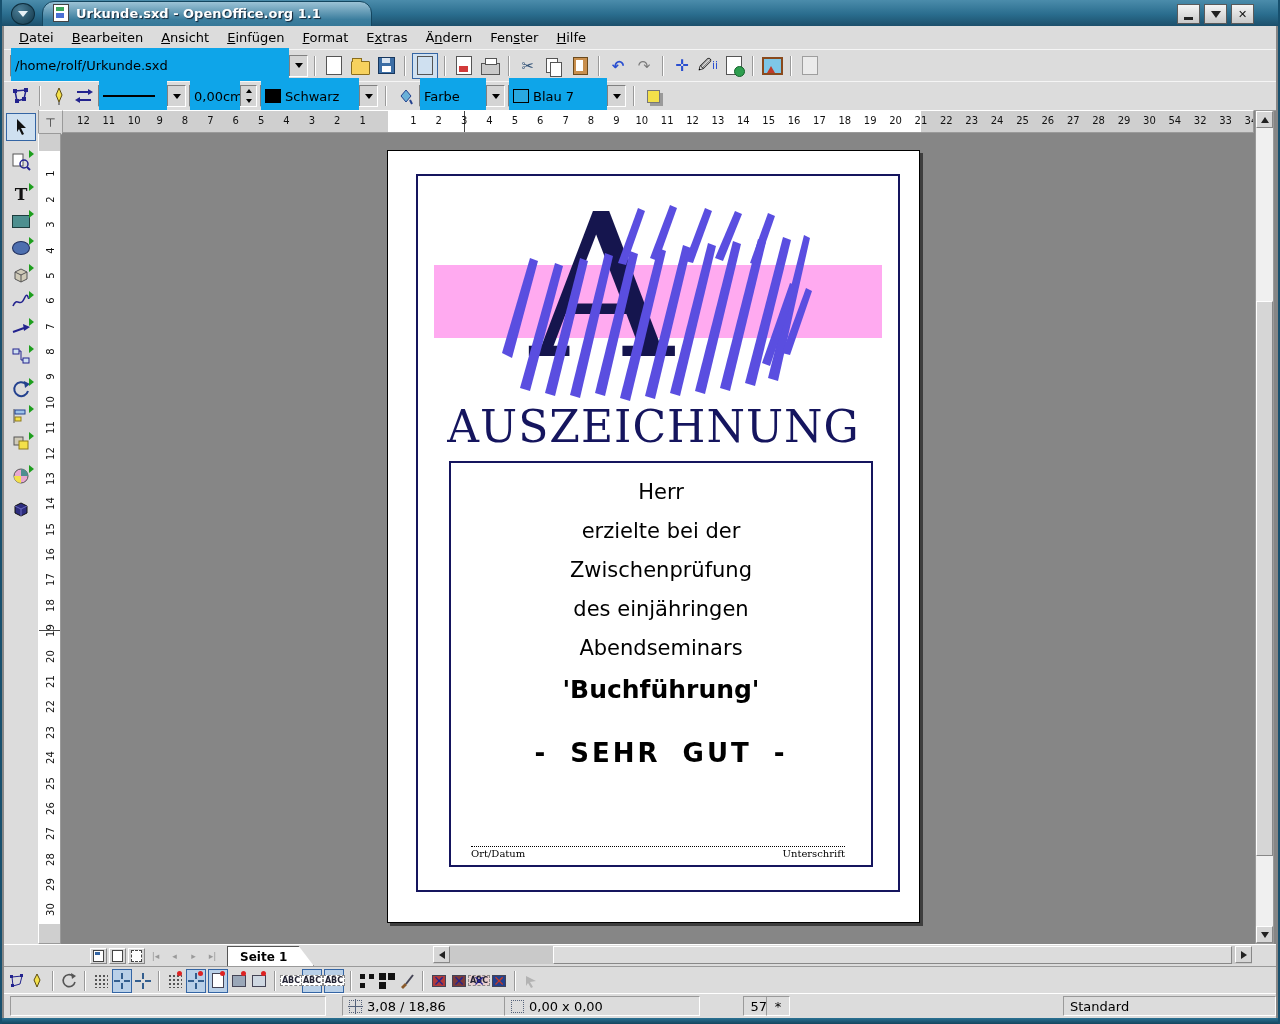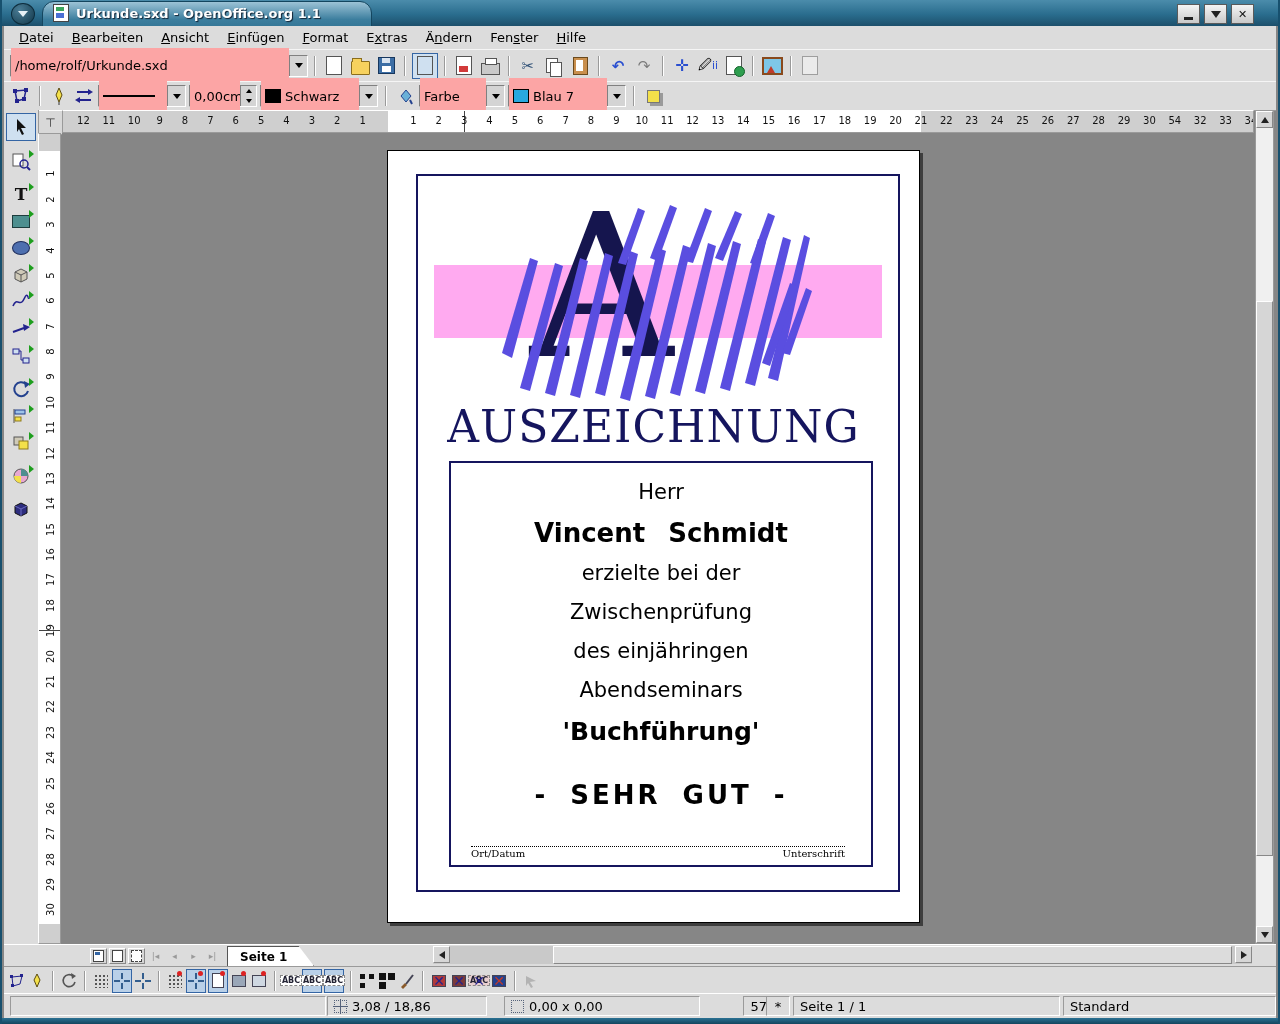--- a/index.html
+++ b/index.html
@@ -45,7 +45,7 @@
   .sep-v{width:1px;height:20px;background:#9a9a9a;border-right:1px solid #fff;margin:0 4px;}
   .sunken{border-top:1px solid #808080;border-left:1px solid #808080;border-bottom:1px solid #fff;border-right:1px solid #fff;background:#fff;}
   .combo{display:flex;align-items:center;height:22px;box-sizing:border-box;font-size:13px;}
-  .combo .val{flex:1;padding:8px 4px;white-space:nowrap;overflow:hidden;background:#fca5a5;height:100%;display:flex;align-items:center;gap:4px;}
+  .combo .val{flex:1;padding:8px 4px;white-space:nowrap;overflow:hidden;background:#0ea5e9;height:100%;display:flex;align-items:center;gap:4px;}
   .drop-btn{width:17px;height:100%;background:#d4d4d4;border-left:1px solid #808080;display:flex;align-items:center;justify-content:center;}
   .drop-btn .tri{width:0;height:0;border-left:4px solid transparent;border-right:4px solid transparent;border-top:5px solid #000;}
   .swatch{width:14px;height:12px;border:1px solid #000;flex:none;}

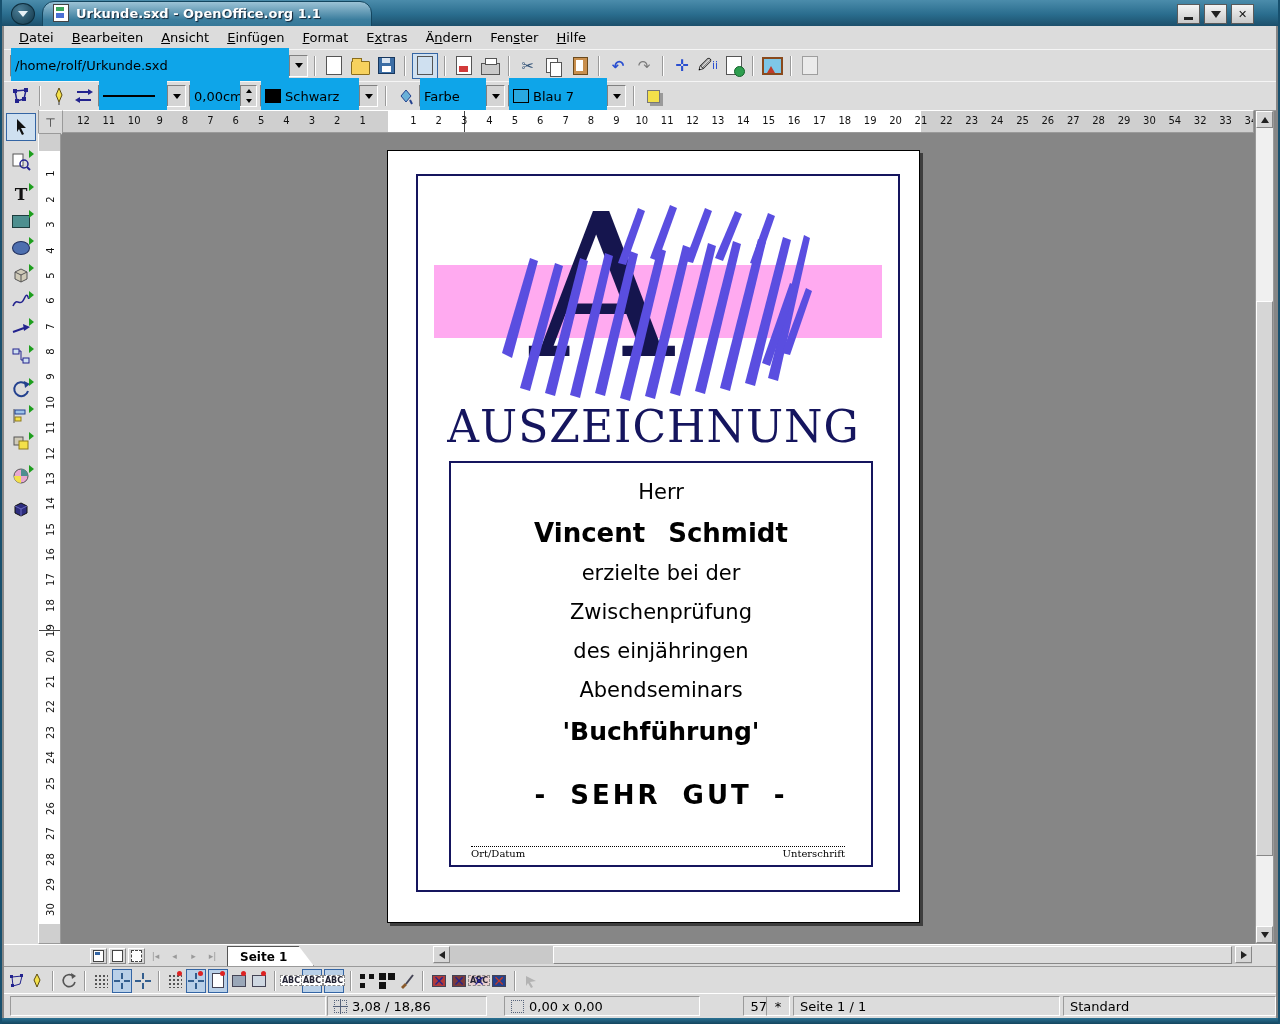--- a/index.html
+++ b/index.html
@@ -565,7 +565,6 @@
       <div class="textbox">
         <div class="cert-lines" id="certLines">
             <div class="cl-normal">Herr</div>
-            <div class="cl-name">Vincent Schmidt</div>
             <div class="cl-normal">erzielte bei der</div>
             <div class="cl-normal">Zwischenprüfung</div>
             <div class="cl-normal">des einjähringen</div>

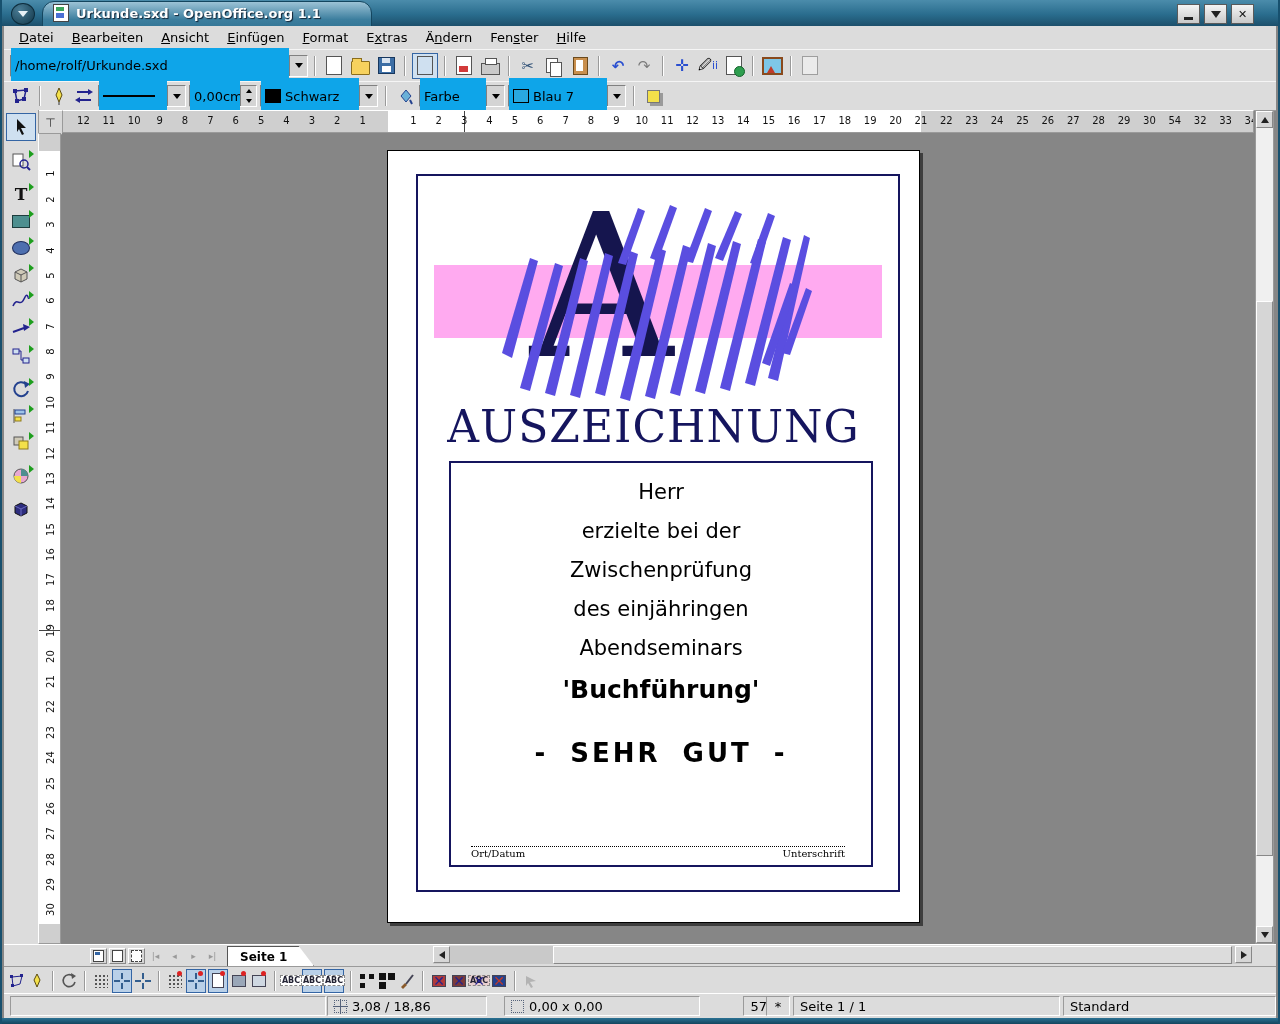--- a/index.html
+++ b/index.html
@@ -737,7 +737,7 @@
 
   <div class="statusbar">
     <div class="sb-panel" style="left:6px;width:316px;"></div>
-    <div class="sb-panel" style="left:323px;width:160px;align-items:center;">
+    <div class="sb-panel" style="left:338px;width:177px;align-items:center;">
       <span class="sb-ico cross"></span>
       <span>3,08 / 18,86</span>
     </div>

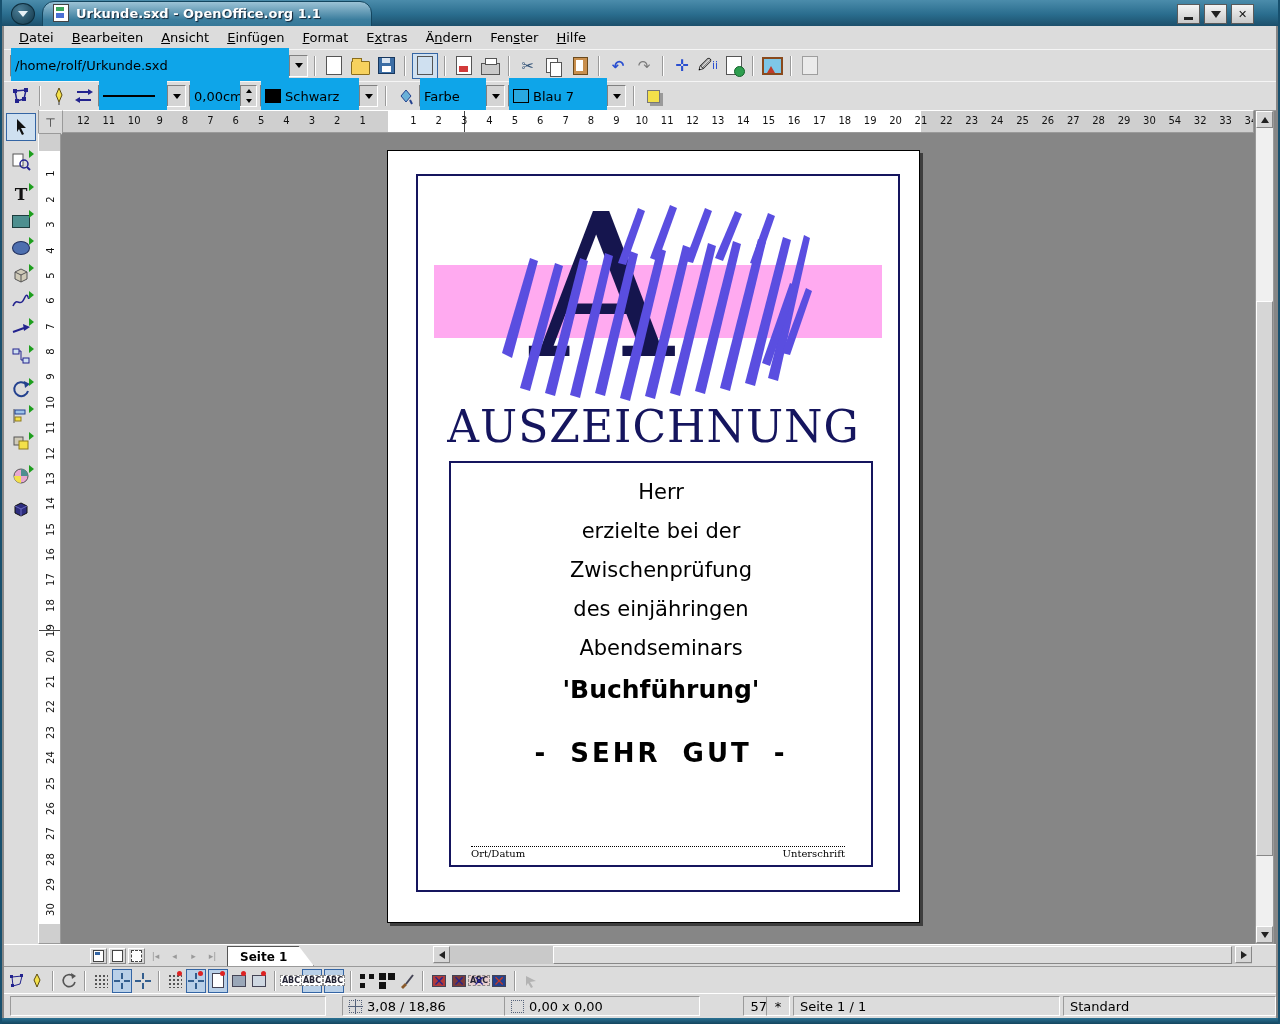--- a/index.html
+++ b/index.html
@@ -751,9 +751,6 @@
     <div class="sb-panel" style="left:762px;width:24px;justify-content:center;">
       <span>*</span>
     </div>
-    <div class="sb-panel" style="left:789px;width:267px;">
-      <span>Seite 1 / 1</span>
-    </div>
     <div class="sb-panel" style="left:1059px;width:213px;">
       <span>Standard</span>
     </div>

